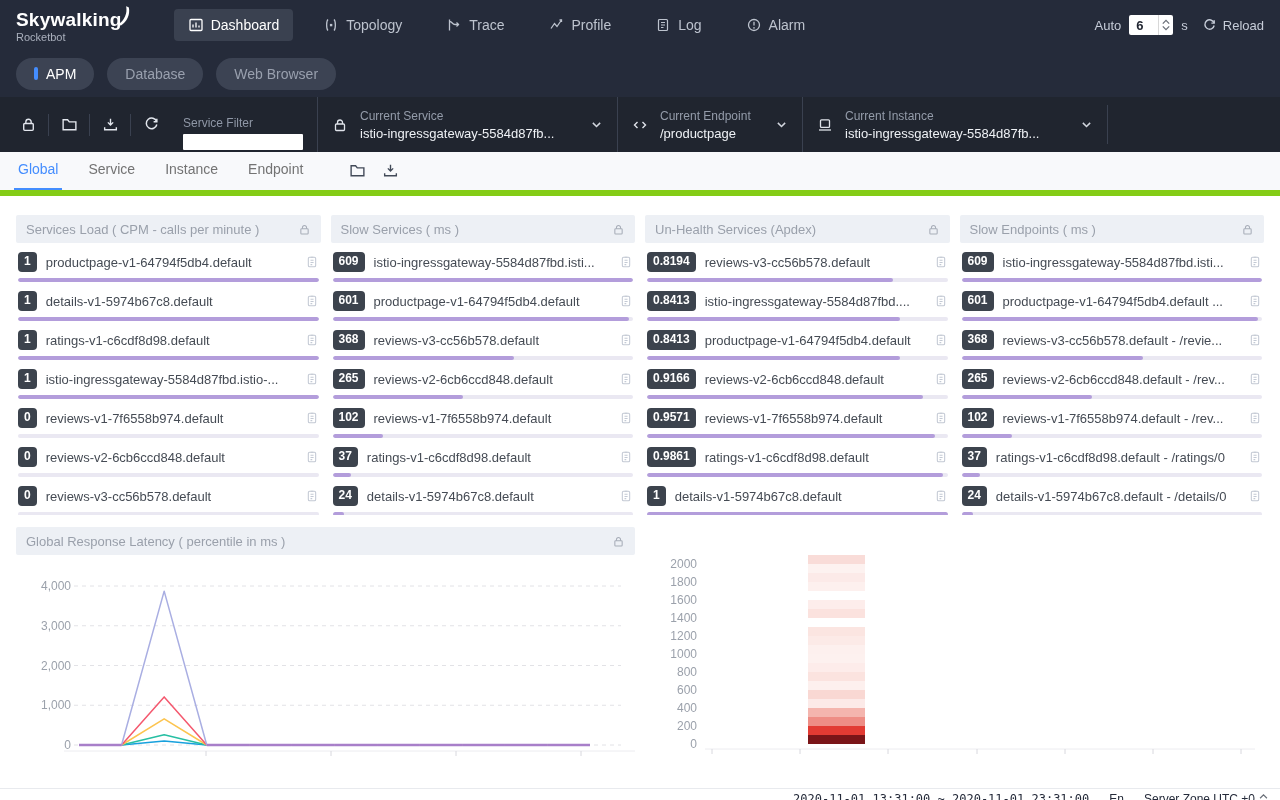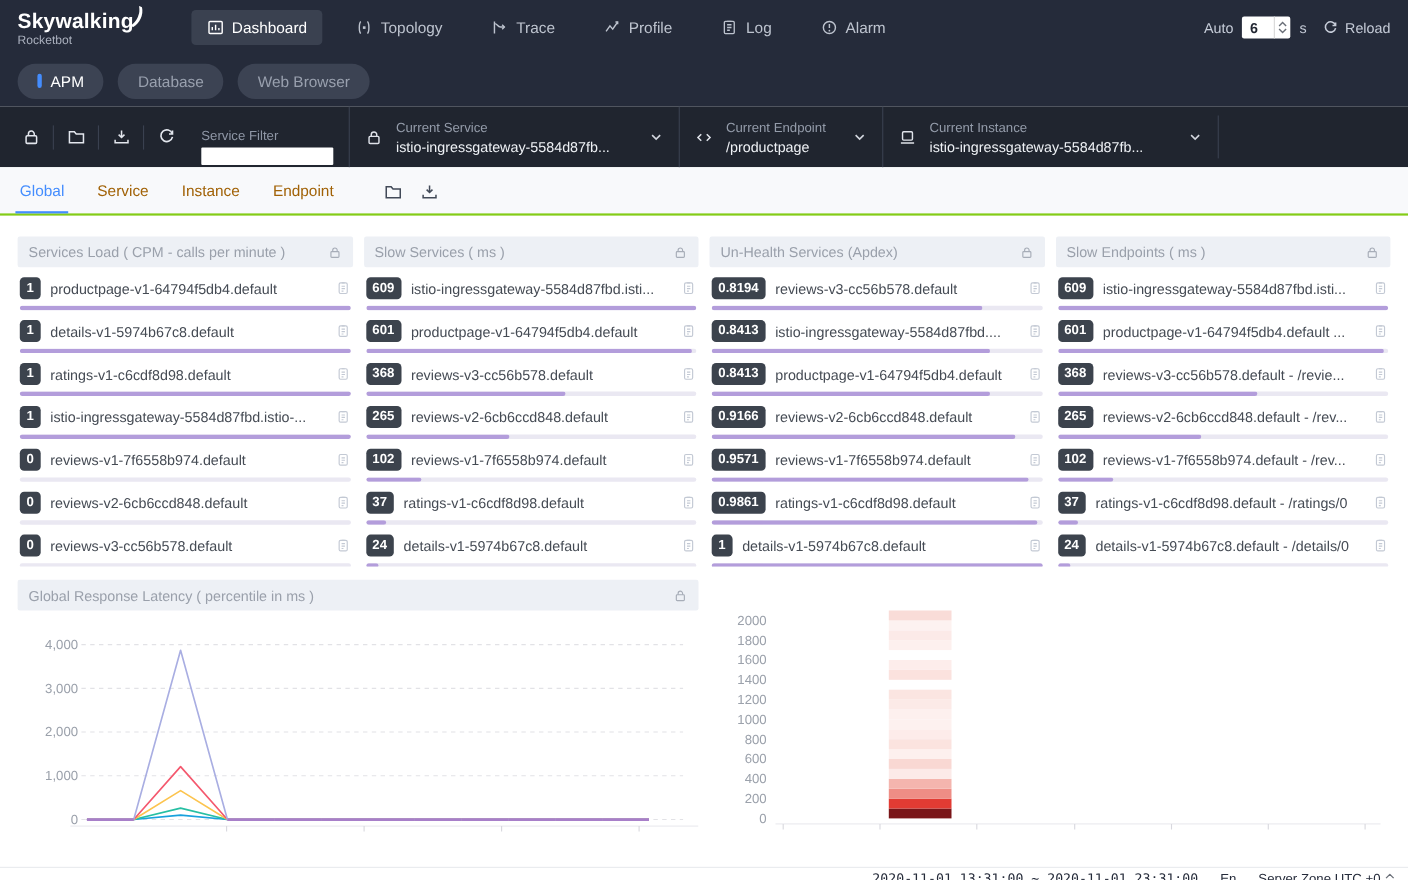--- a/index.html
+++ b/index.html
@@ -53,7 +53,7 @@
   .chev svg{width:13px;height:13px}
 
   
-  .view-tabs{height:44px;border-bottom:2px solid #84cc16;background:#f8f9fb;display:flex;align-items:flex-end;padding:0 18px;gap:46px}
+  .view-tabs{height:44px;border-bottom:6px solid #84cc16;background:#f8f9fb;display:flex;align-items:flex-end;padding:0 18px;gap:46px}
   .vtab{font-size:14px;color:#a16207;padding-bottom:13px;position:relative;cursor:pointer}
   .vtab.active{color:#448dfe}
   .vtab.active::after{content:"";position:absolute;left:-4px;right:-4px;bottom:0;height:2px;background:#448dfe}

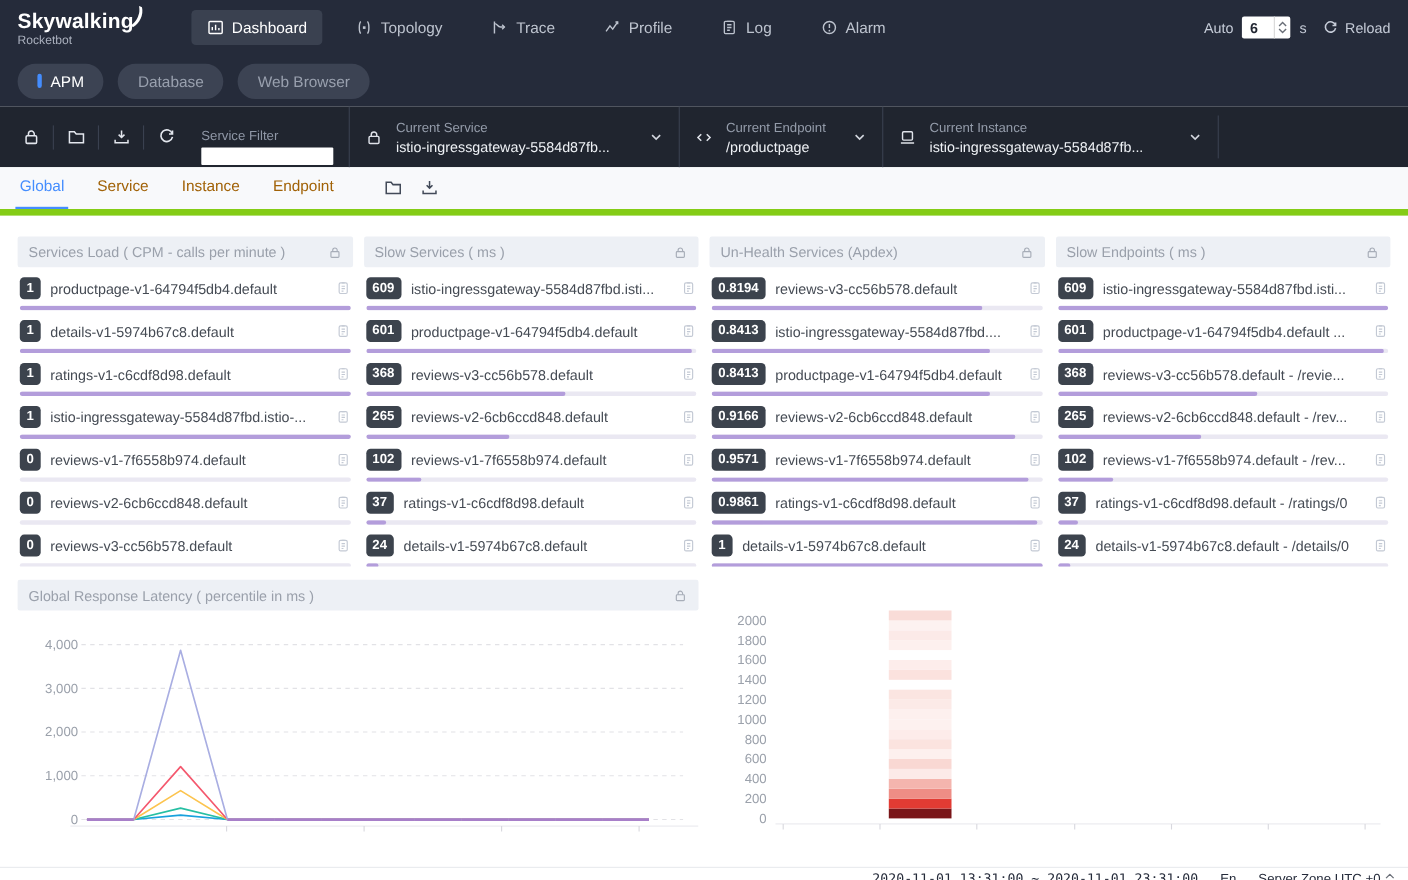--- a/index.html
+++ b/index.html
@@ -54,7 +54,7 @@
 
   
   .view-tabs{height:44px;border-bottom:6px solid #84cc16;background:#f8f9fb;display:flex;align-items:flex-end;padding:0 18px;gap:46px}
-  .vtab{font-size:14px;color:#a16207;padding-bottom:13px;position:relative;cursor:pointer}
+  .vtab{font-size:14px;color:#737373;padding-bottom:13px;position:relative;cursor:pointer}
   .vtab.active{color:#448dfe}
   .vtab.active::after{content:"";position:absolute;left:-4px;right:-4px;bottom:0;height:2px;background:#448dfe}
   .vt-icons{display:flex;gap:16px;padding-bottom:11px;color:#424a58}

